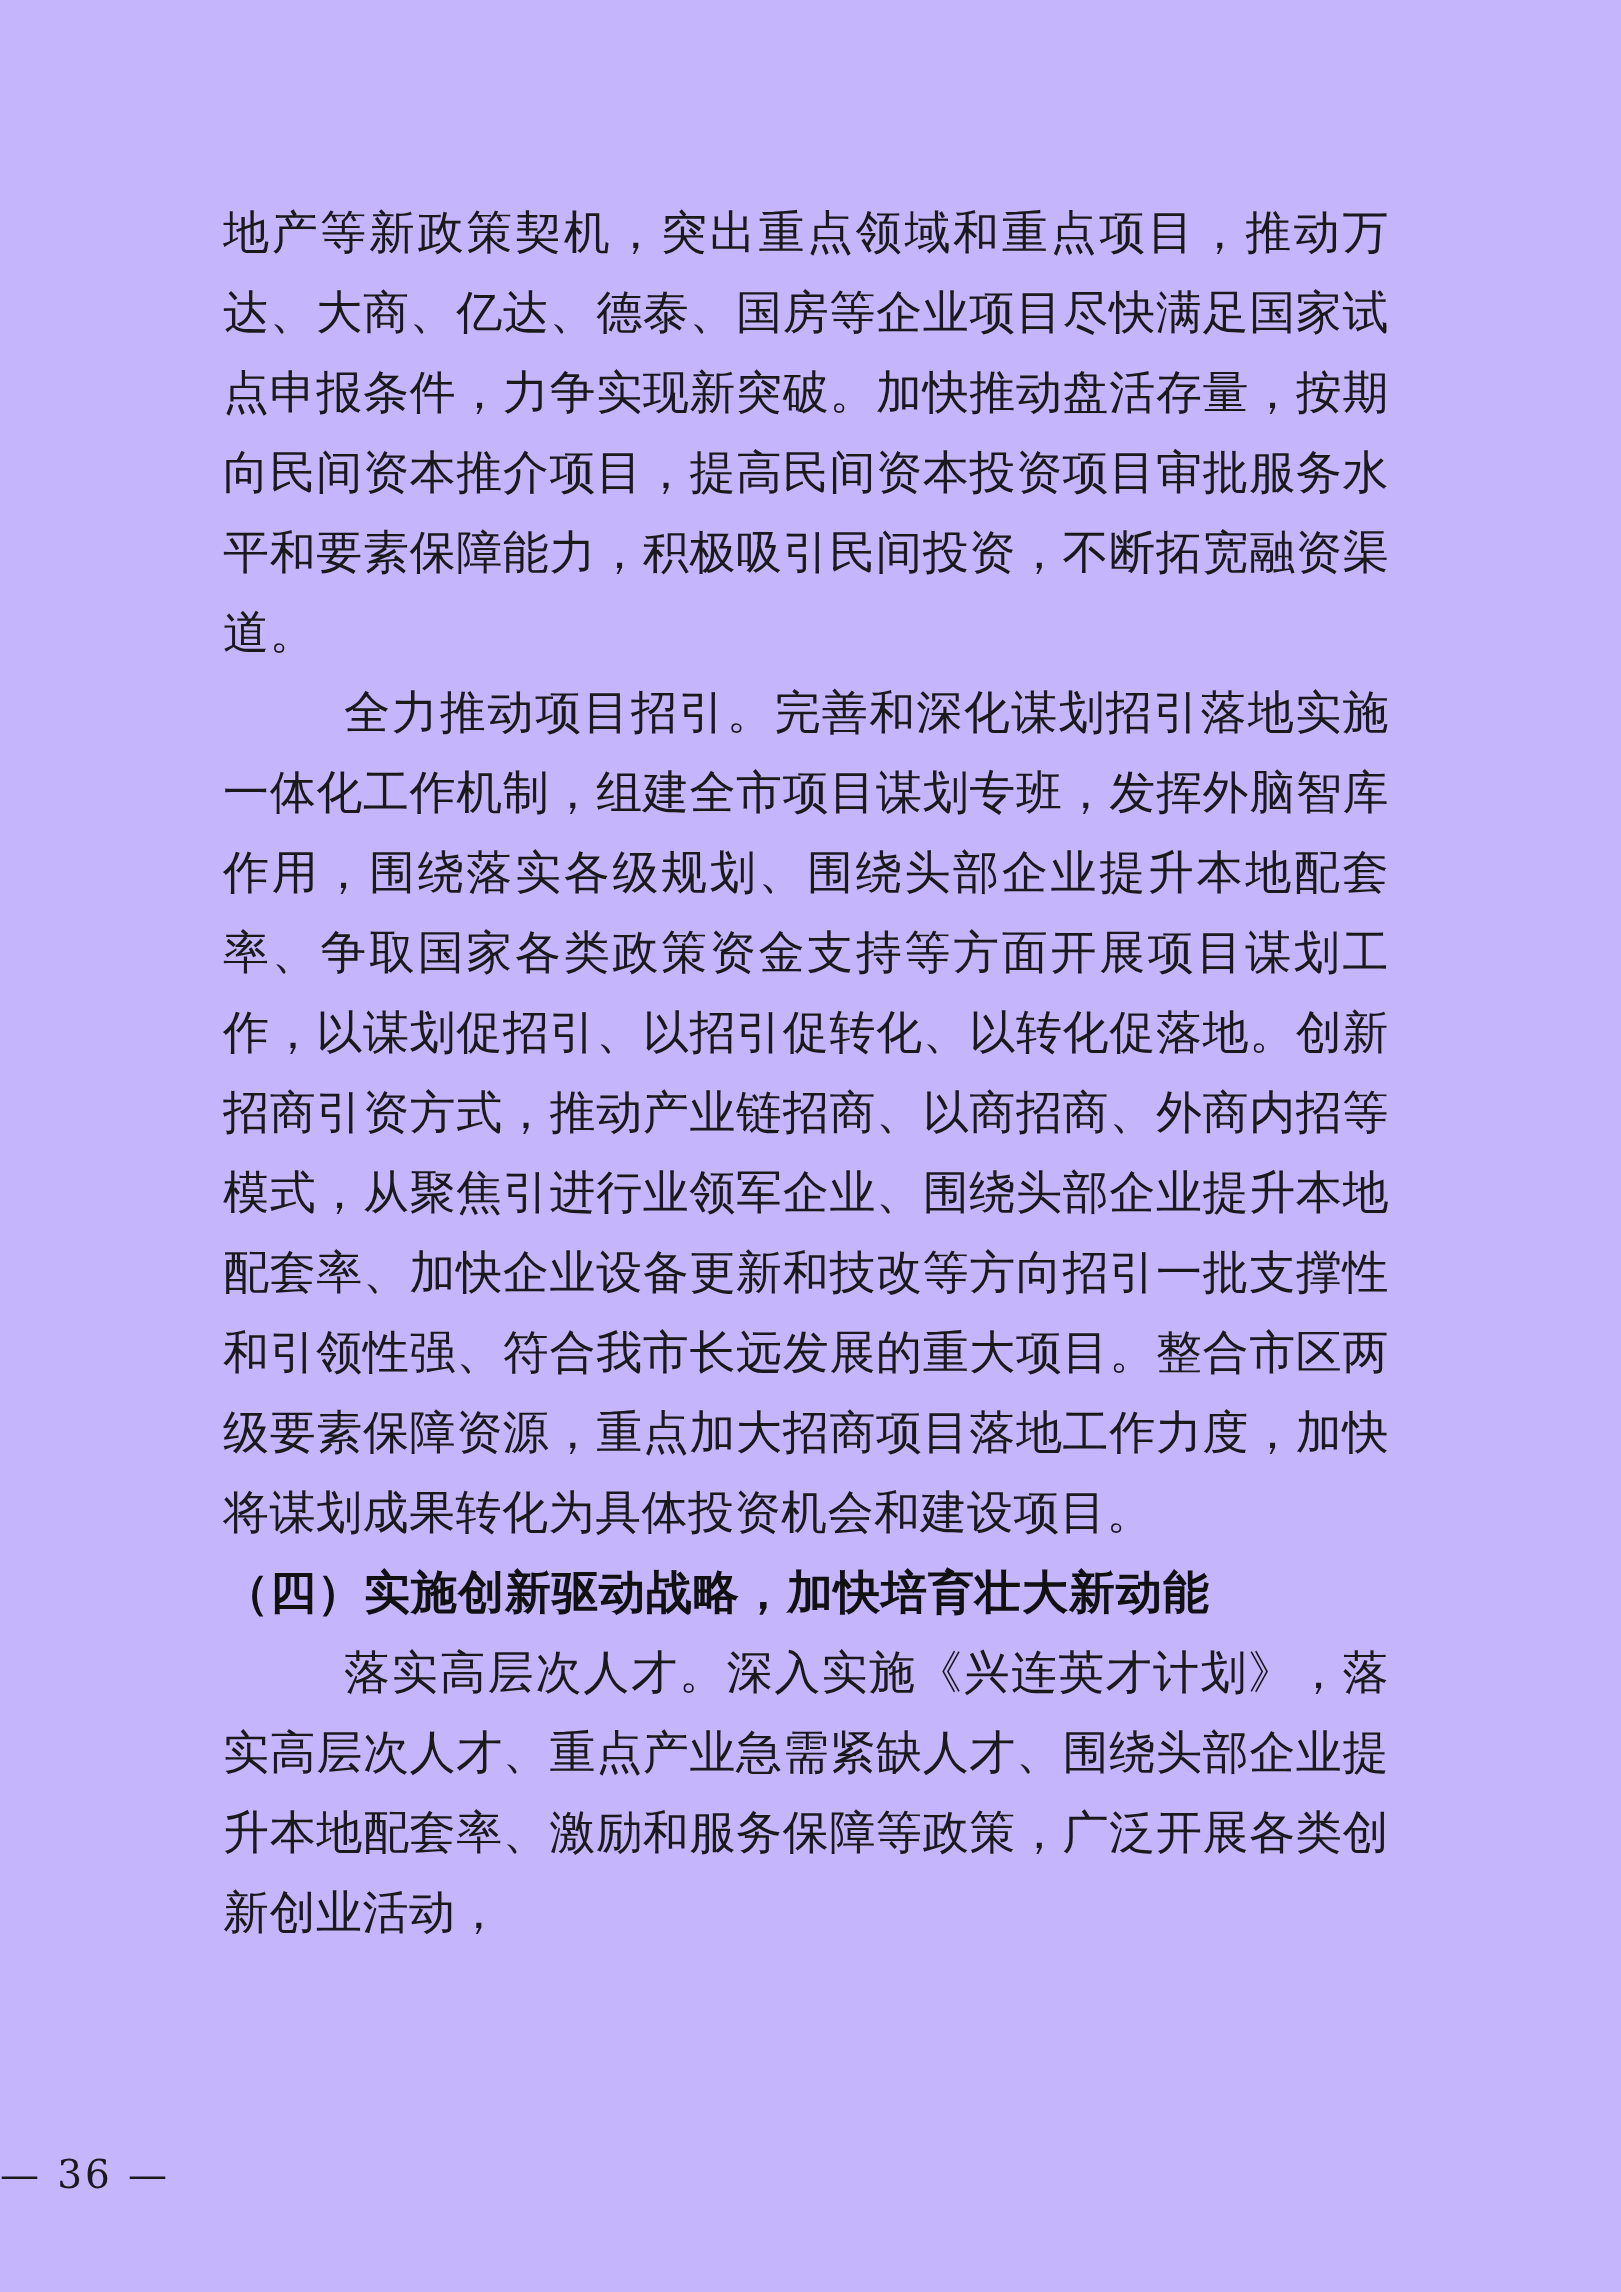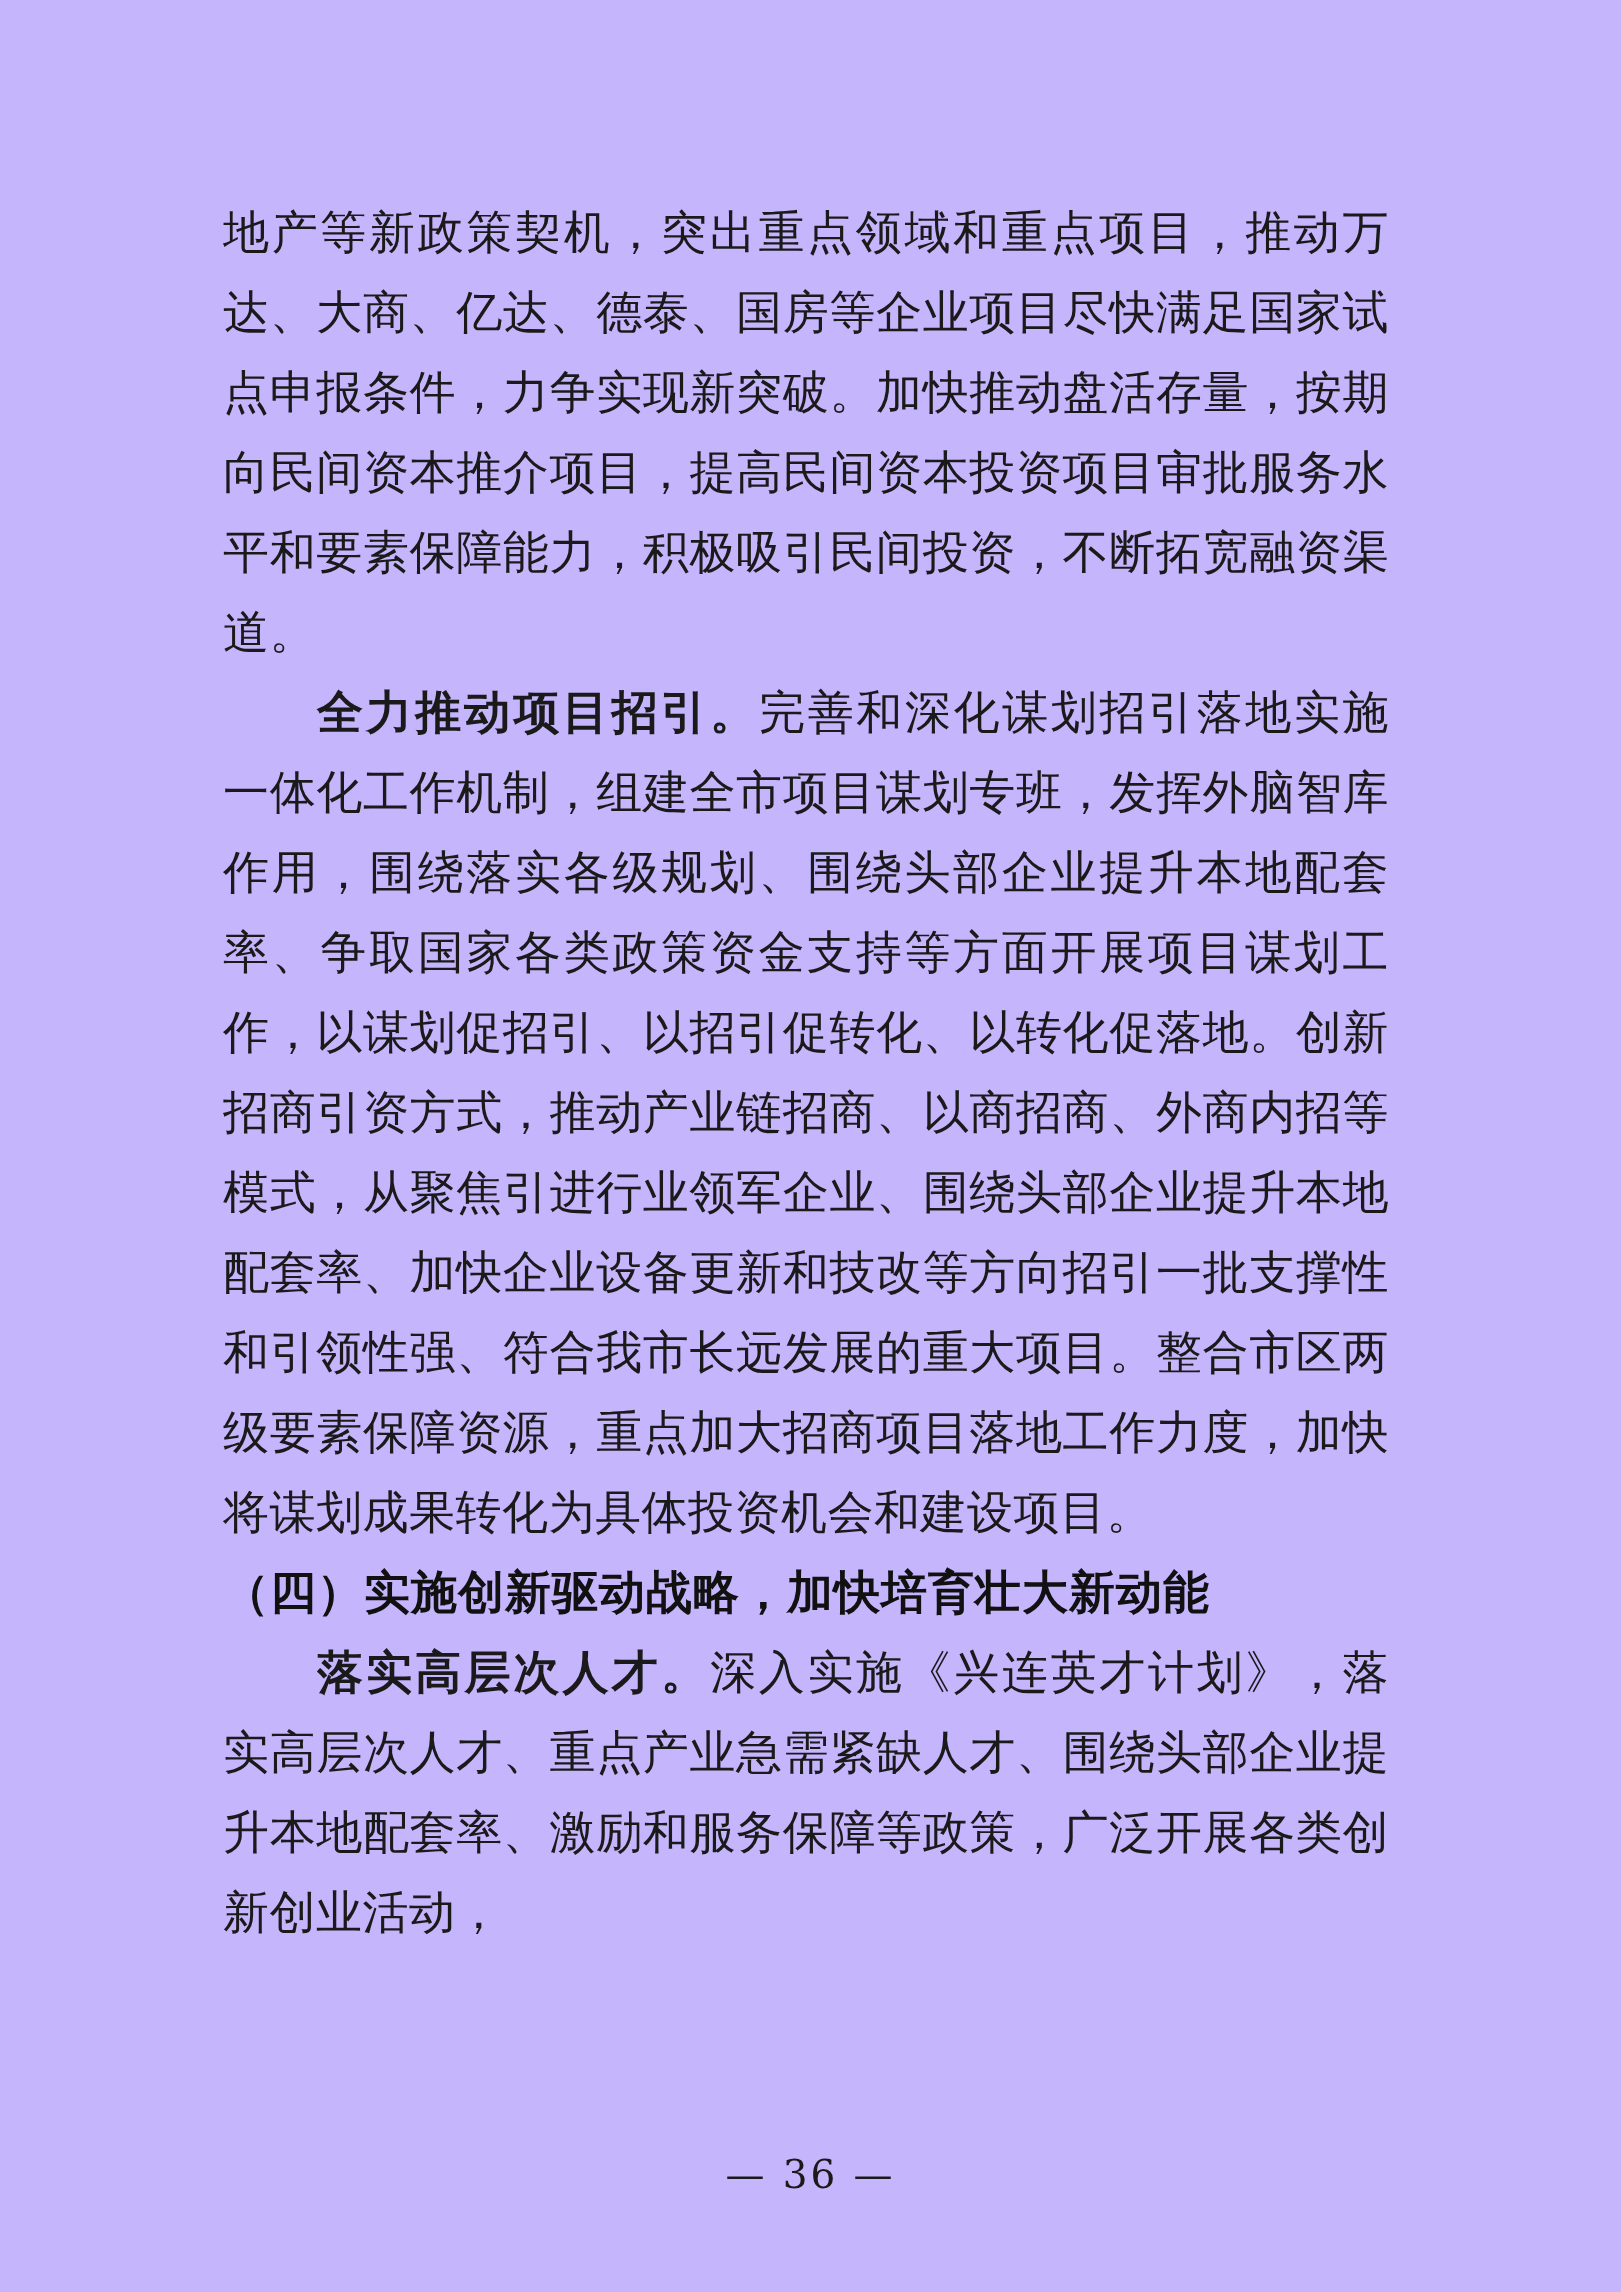--- a/index.html
+++ b/index.html
@@ -45,8 +45,9 @@
   }
   
   .lead {
-    font-weight: 700;
+    font-weight: 400;
     letter-spacing: 1px;
+    margin-left: 27px;
   }
   
   .section-heading {

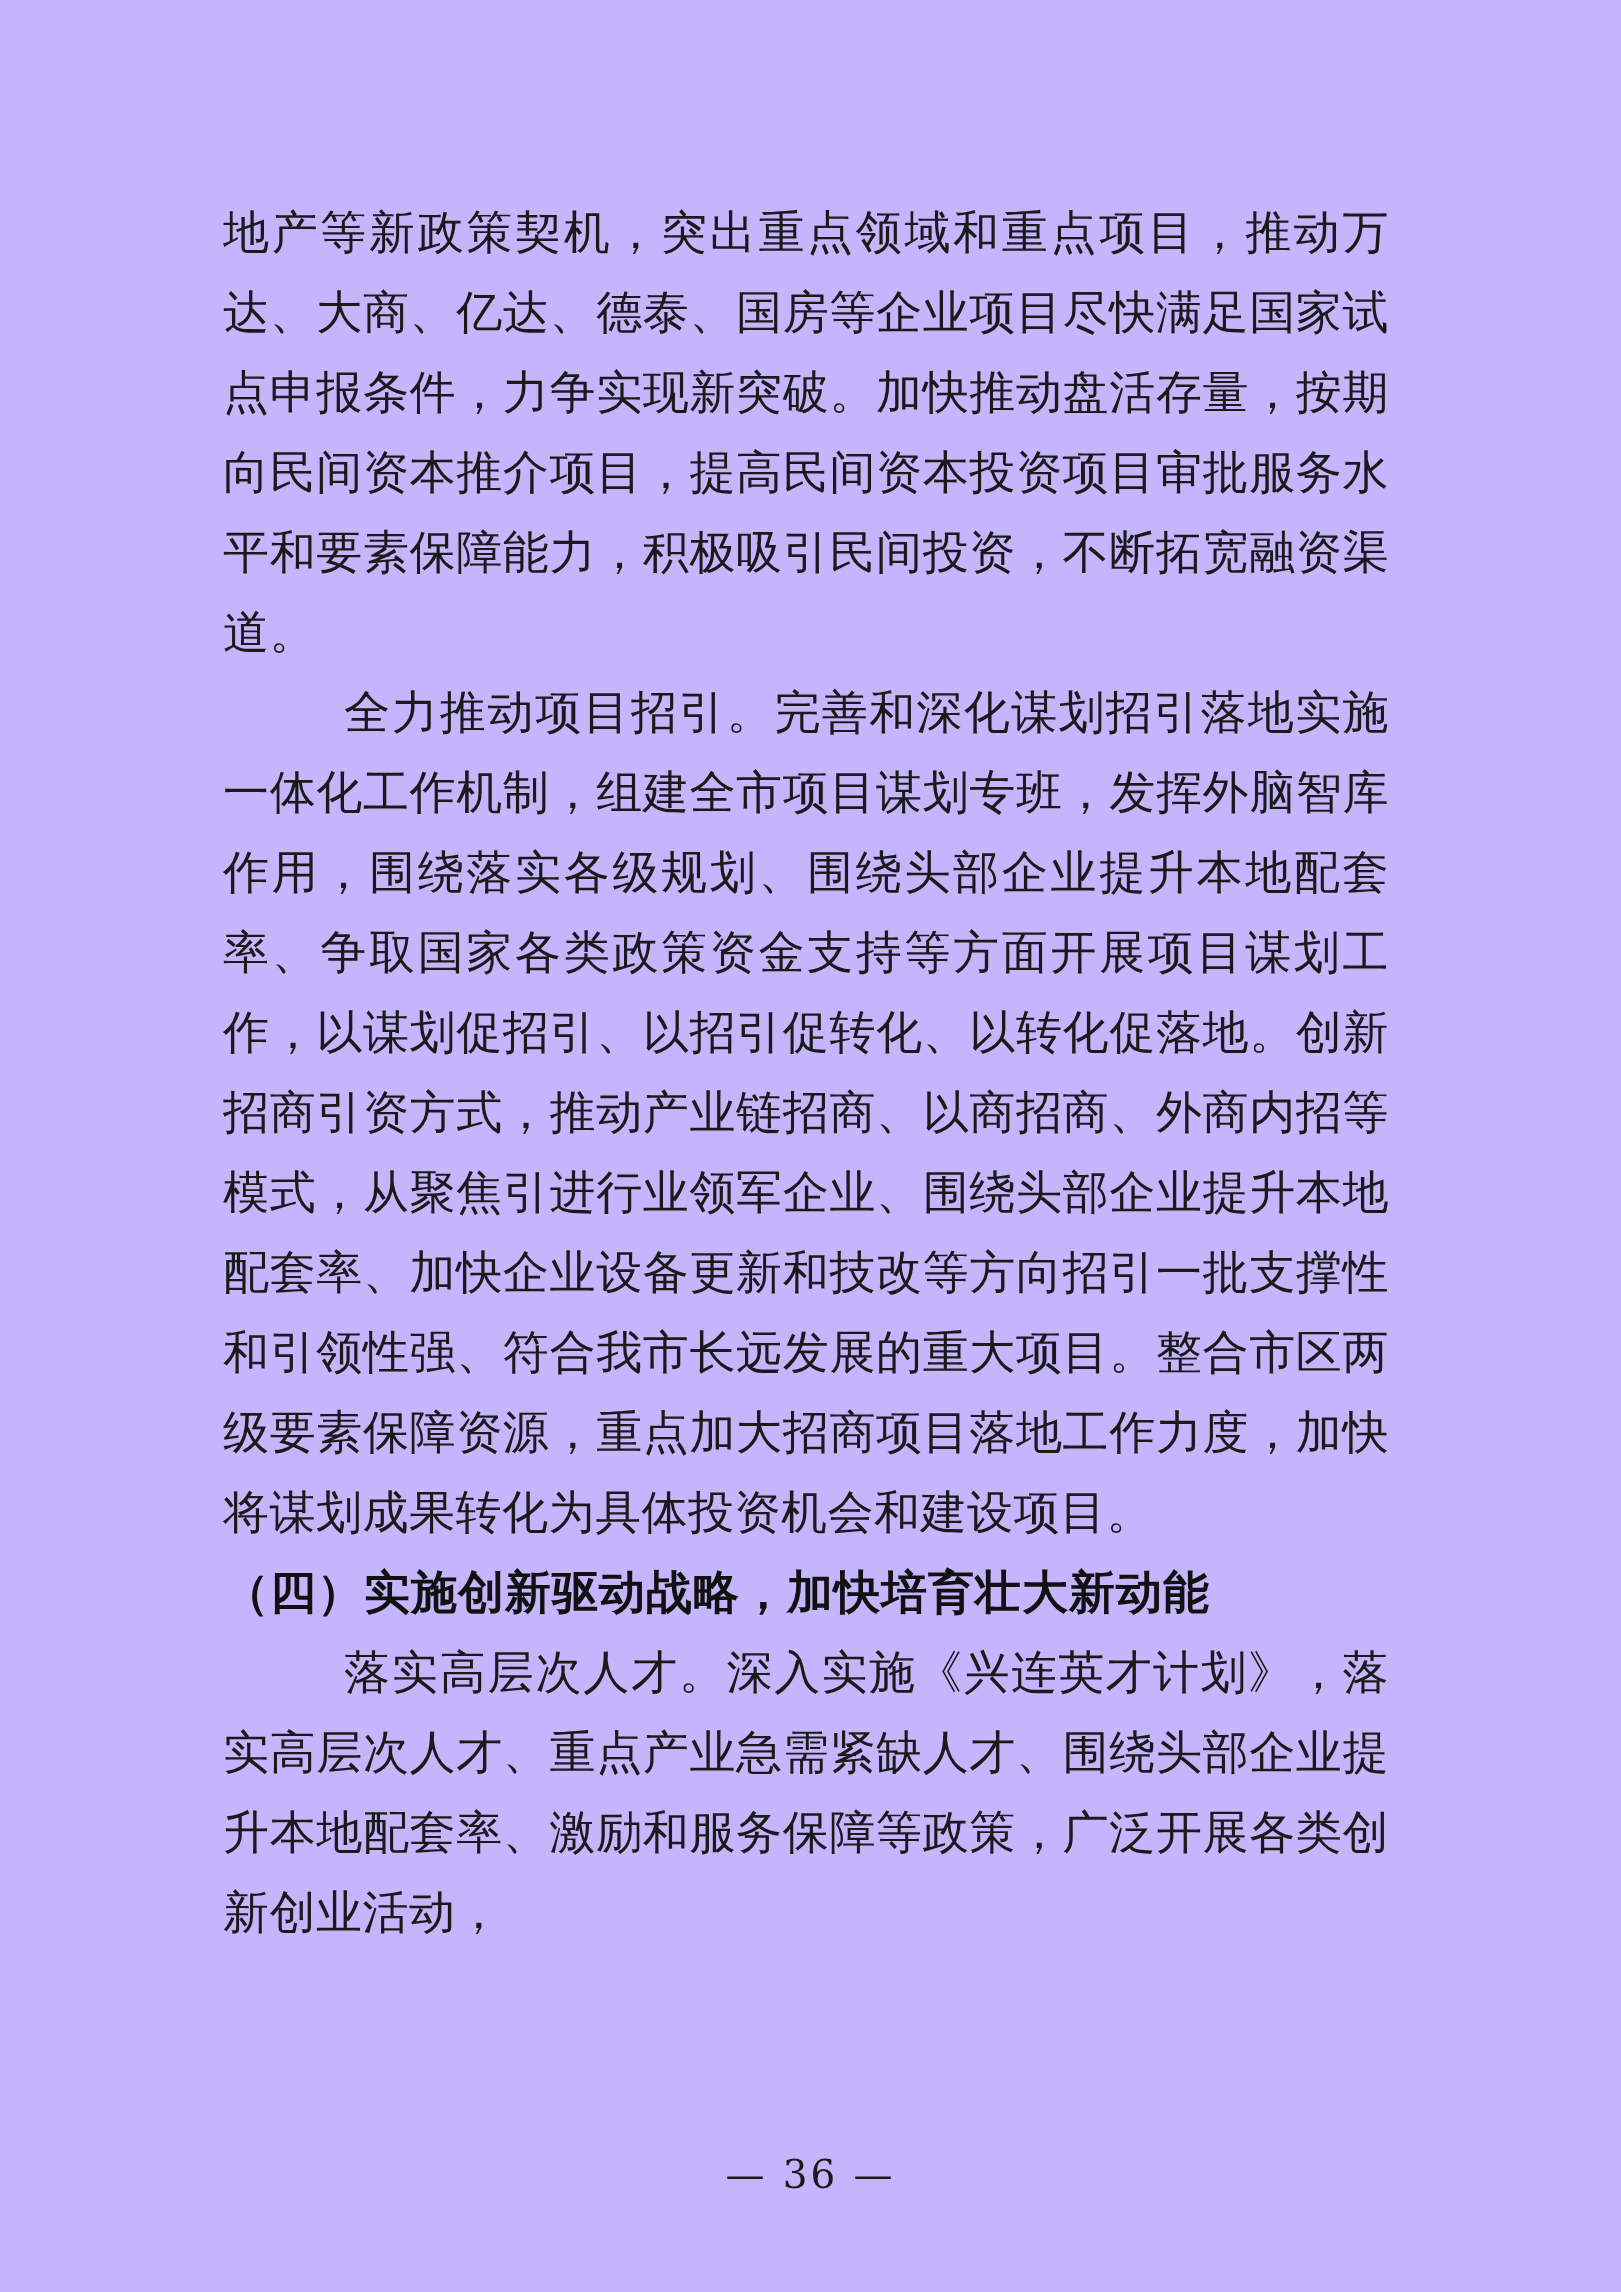--- a/index.html
+++ b/index.html
@@ -67,7 +67,7 @@
     left: 0;
     top: 2152px;
     width: 1621px;
-    text-align: center;
+    text-align: left;
   }
   .page-number {
     font-family: "DejaVu Serif", "Liberation Serif", serif;

